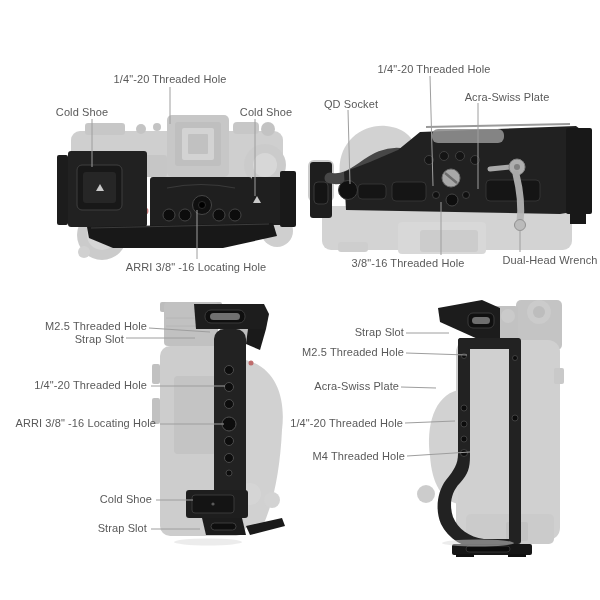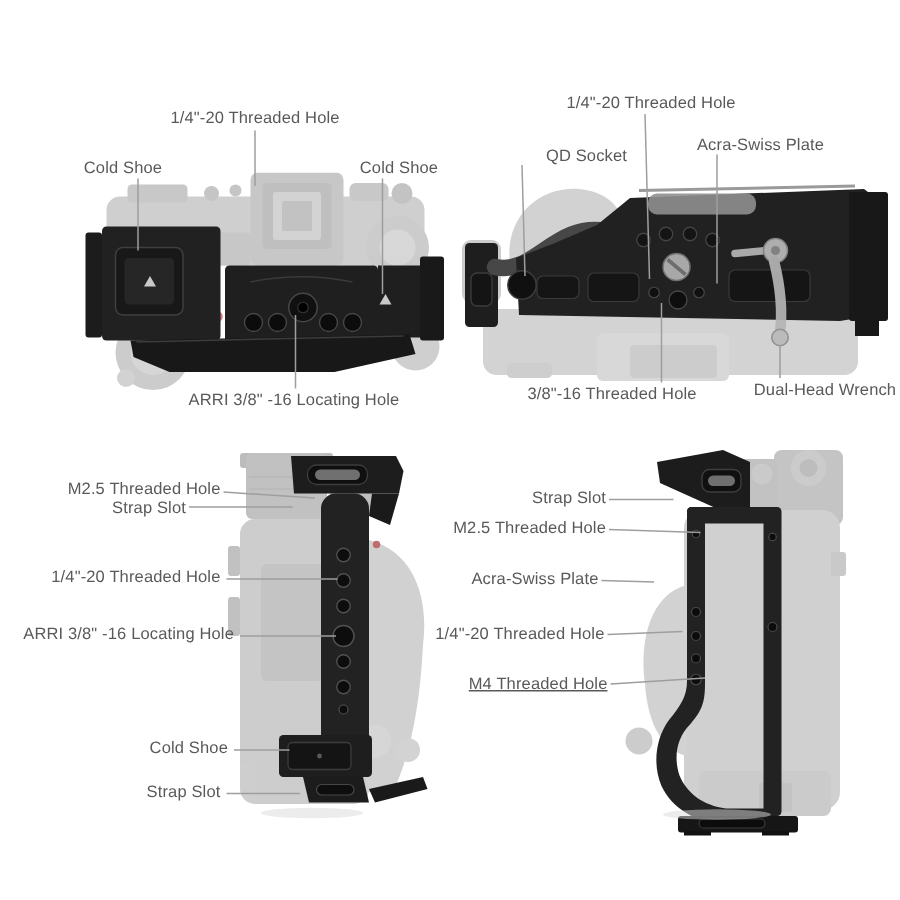--- a/index.html
+++ b/index.html
@@ -217,7 +217,7 @@
   <div class="lbl center" style="left:196px; top:261px;">ARRI 3/8" -16 Locating Hole</div>
 
   <div class="lbl center" style="left:434px; top:63px;">1/4"-20 Threaded Hole</div>
-  <div class="lbl center" style="left:351px; top:98px;margin-left:40px;">QD Socket</div>
+  <div class="lbl center" style="left:351px; top:98px;">QD Socket</div>
   <div class="lbl center" style="left:507px; top:91px;">Acra-Swiss Plate</div>
   <div class="lbl center" style="left:408px; top:257px;">3/8"-16 Threaded Hole</div>
   <div class="lbl center" style="left:530px; top:254px;margin-left:20px;">Dual-Head Wrench</div>

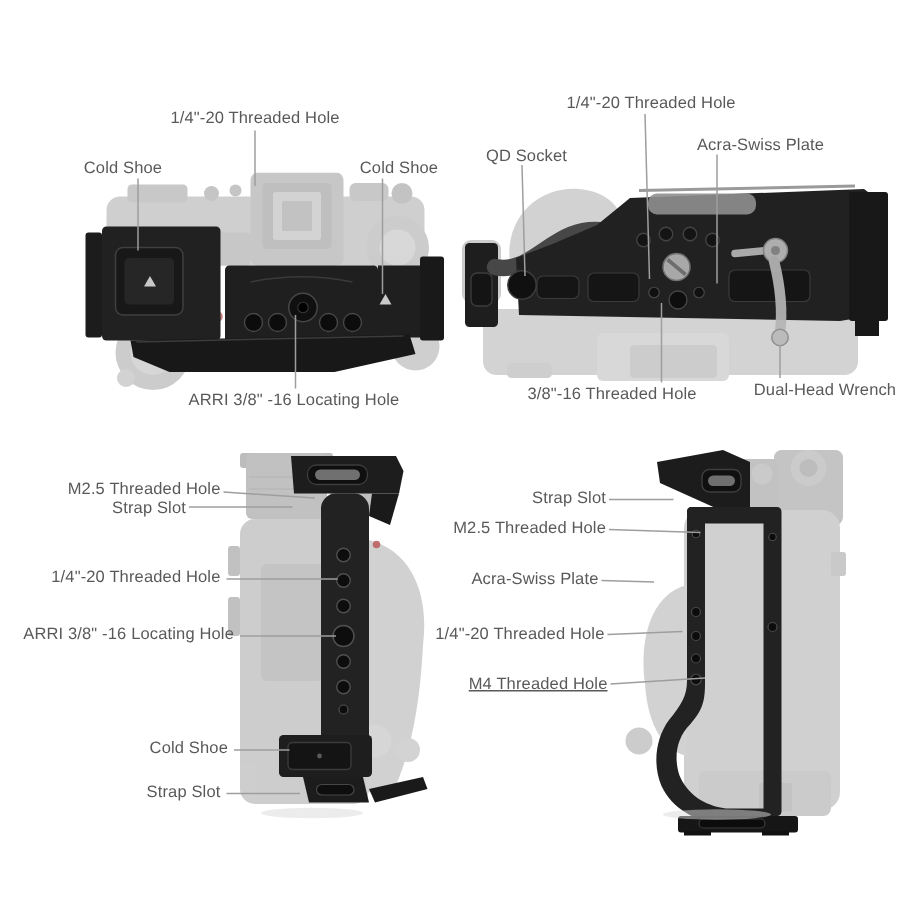--- a/index.html
+++ b/index.html
@@ -233,7 +233,7 @@
   <div class="lbl right" style="right:196px; top:346px;">M2.5 Threaded Hole</div>
   <div class="lbl right" style="right:201px; top:380px;">Acra-Swiss Plate</div>
   <div class="lbl right" style="right:197px; top:417px;">1/4"-20 Threaded Hole</div>
-  <div class="lbl right" style="right:195px; top:450px;text-decoration:underline;">M4 Threaded Hole</div>
+  <div class="lbl right" style="right:195px; top:450px;">M4 Threaded Hole</div>
 
 </div>
 

